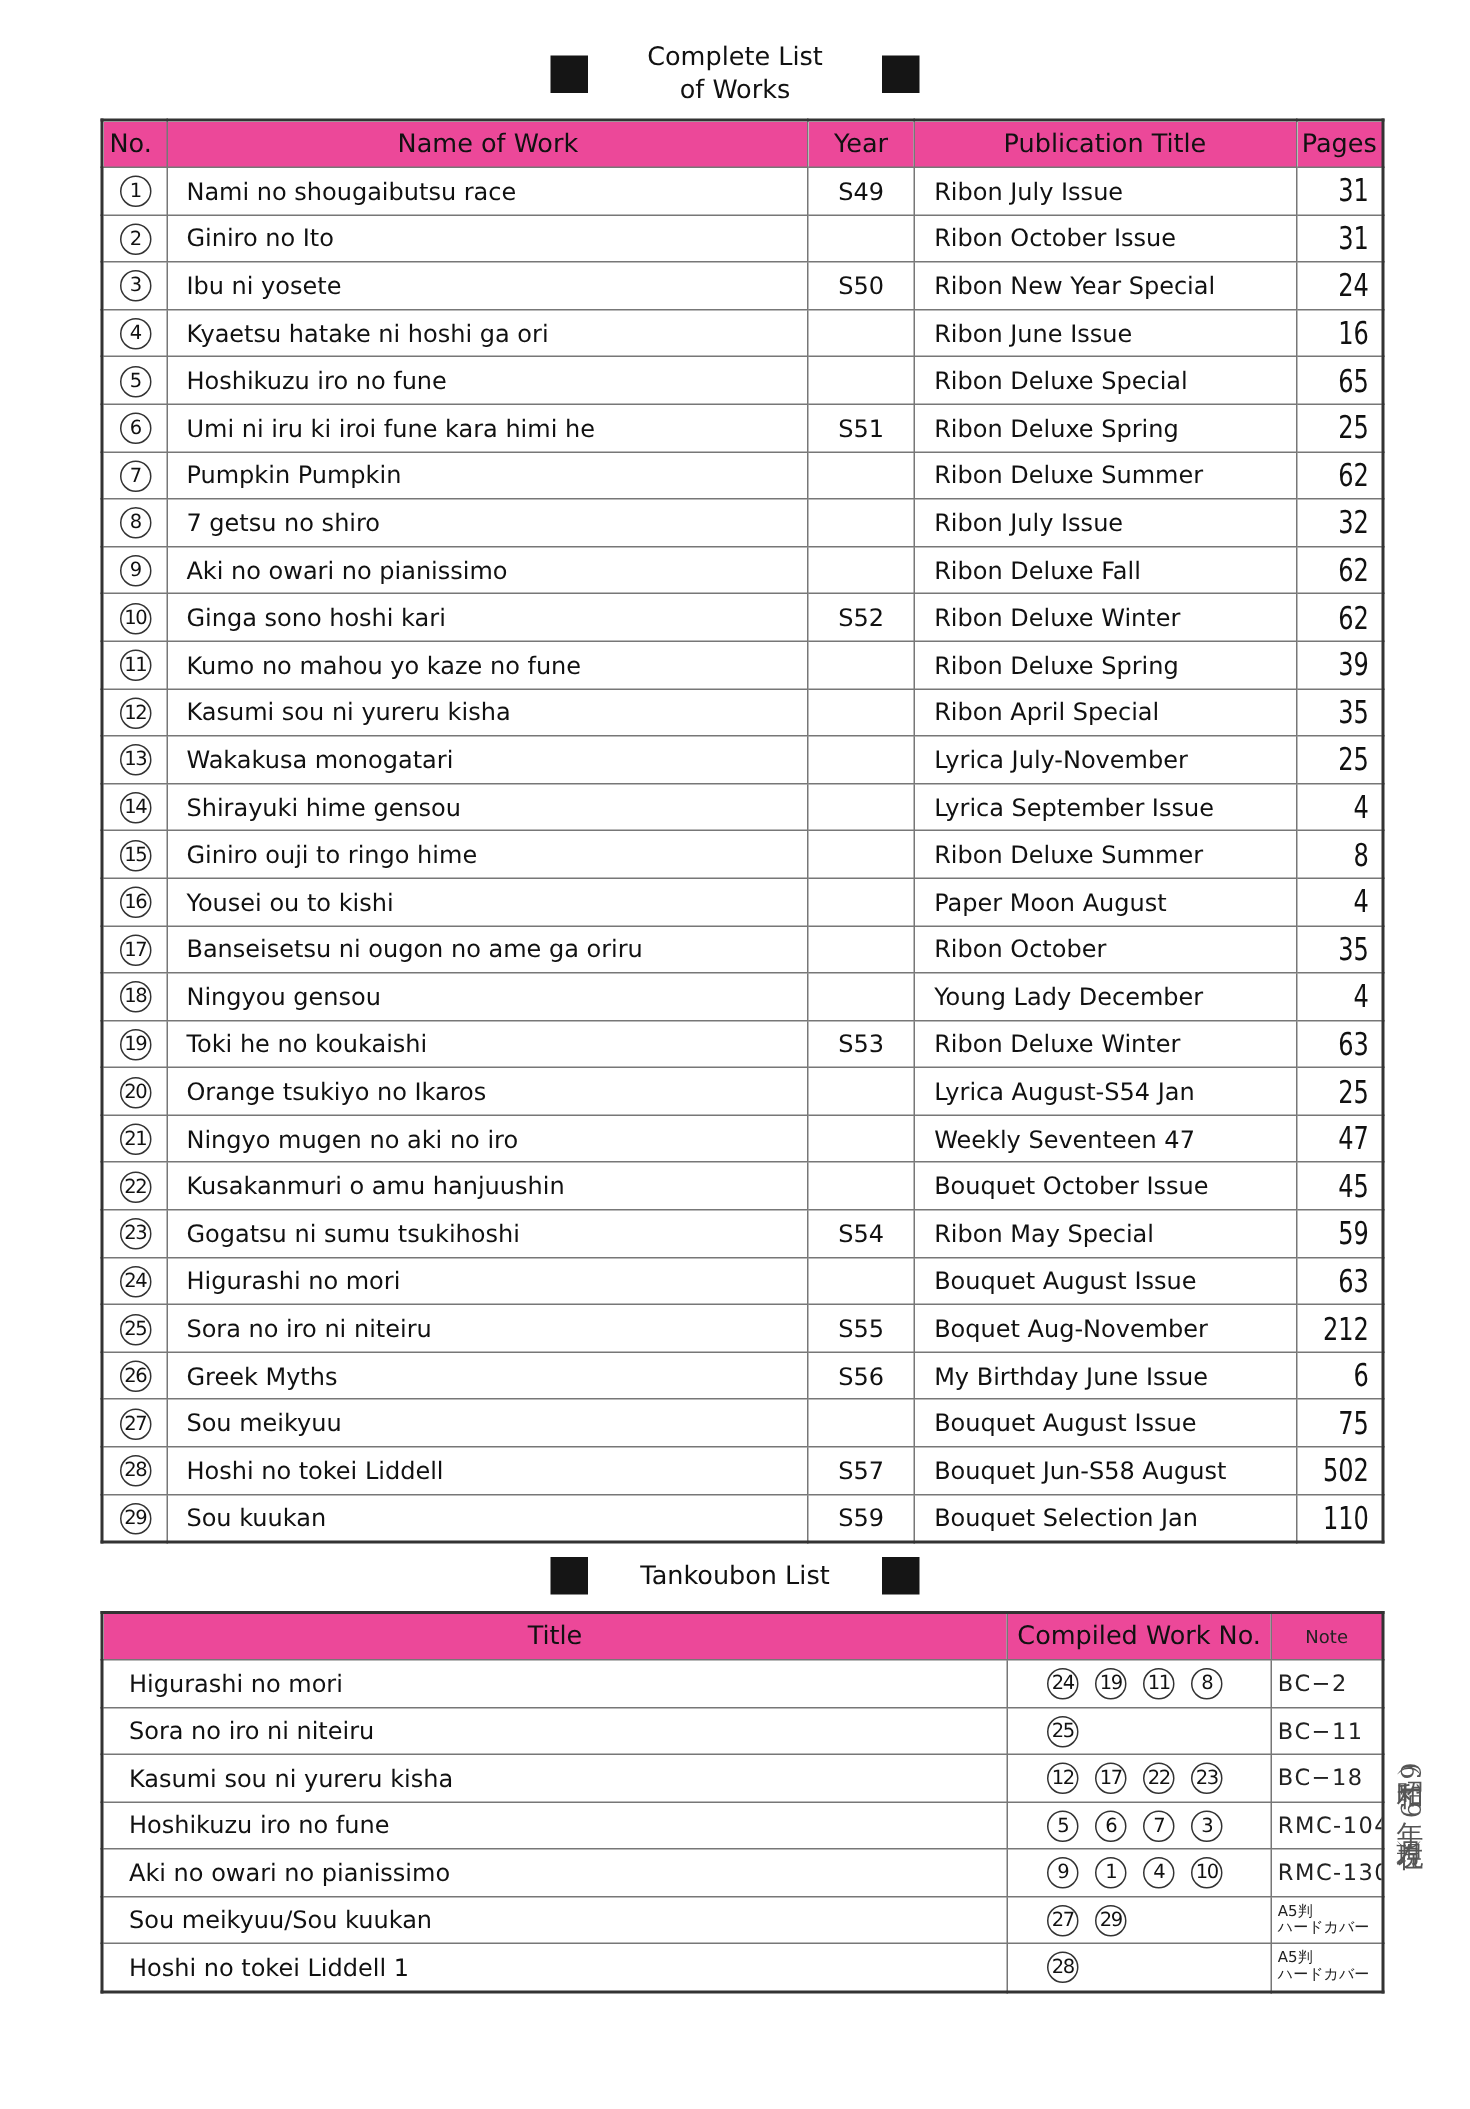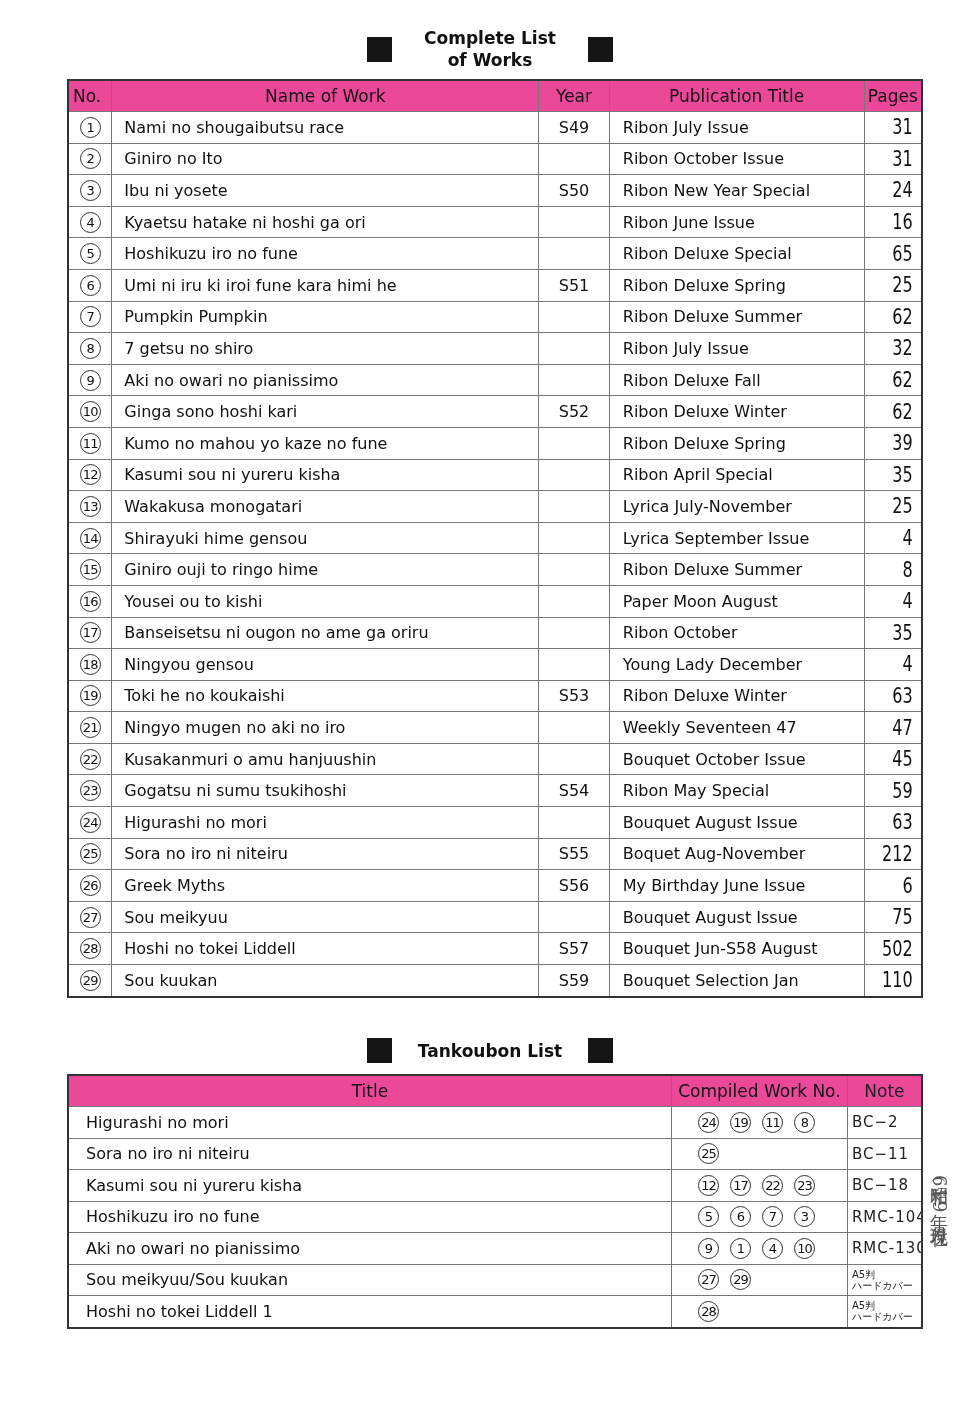--- a/index.html
+++ b/index.html
@@ -5,7 +5,7 @@
   html, body { margin: 0; padding: 0; background: #ffffff; }
   body { width: 980px; height: 1406px; position: relative; font-family: "DejaVu Sans", sans-serif; color: #111; overflow: hidden; }
 
-  .section-title { position: absolute; left: 0; width: 980px; display: flex; justify-content: center; align-items: center; font-weight: bold; }
+  .section-title { position: absolute; left: 0; width: 980px; display: flex; justify-content: center; align-items: center; }
   .section-title .sq { width: 25px; height: 25px; background: #151515; display: inline-block; }
   .section-title .txt { text-align: center; font-size: 17px; line-height: 22px; color: #111; }
 

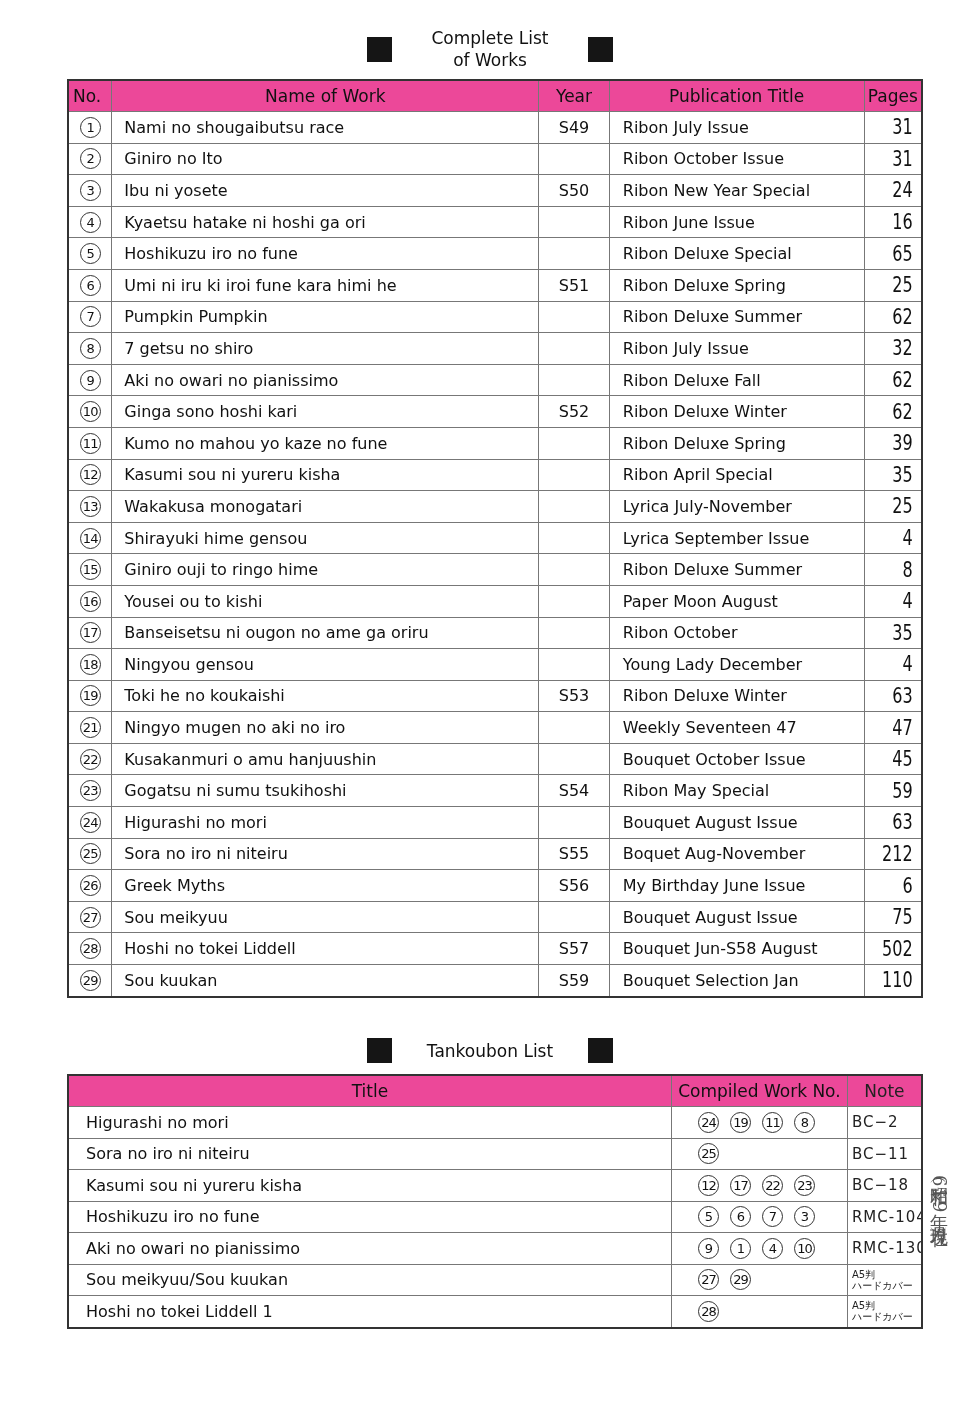--- a/index.html
+++ b/index.html
@@ -196,6 +196,13 @@
         <td class="c-pages">63</td>
       </tr>
       <tr>
+        <td class="c-no"><span class="circ">20</span></td>
+        <td class="c-name">Orange tsukiyo no Ikaros</td>
+        <td class="c-year"></td>
+        <td class="c-pub">Lyrica August-S54 Jan</td>
+        <td class="c-pages">25</td>
+      </tr>
+      <tr>
         <td class="c-no"><span class="circ">21</span></td>
         <td class="c-name">Ningyo mugen no aki no iro</td>
         <td class="c-year"></td>

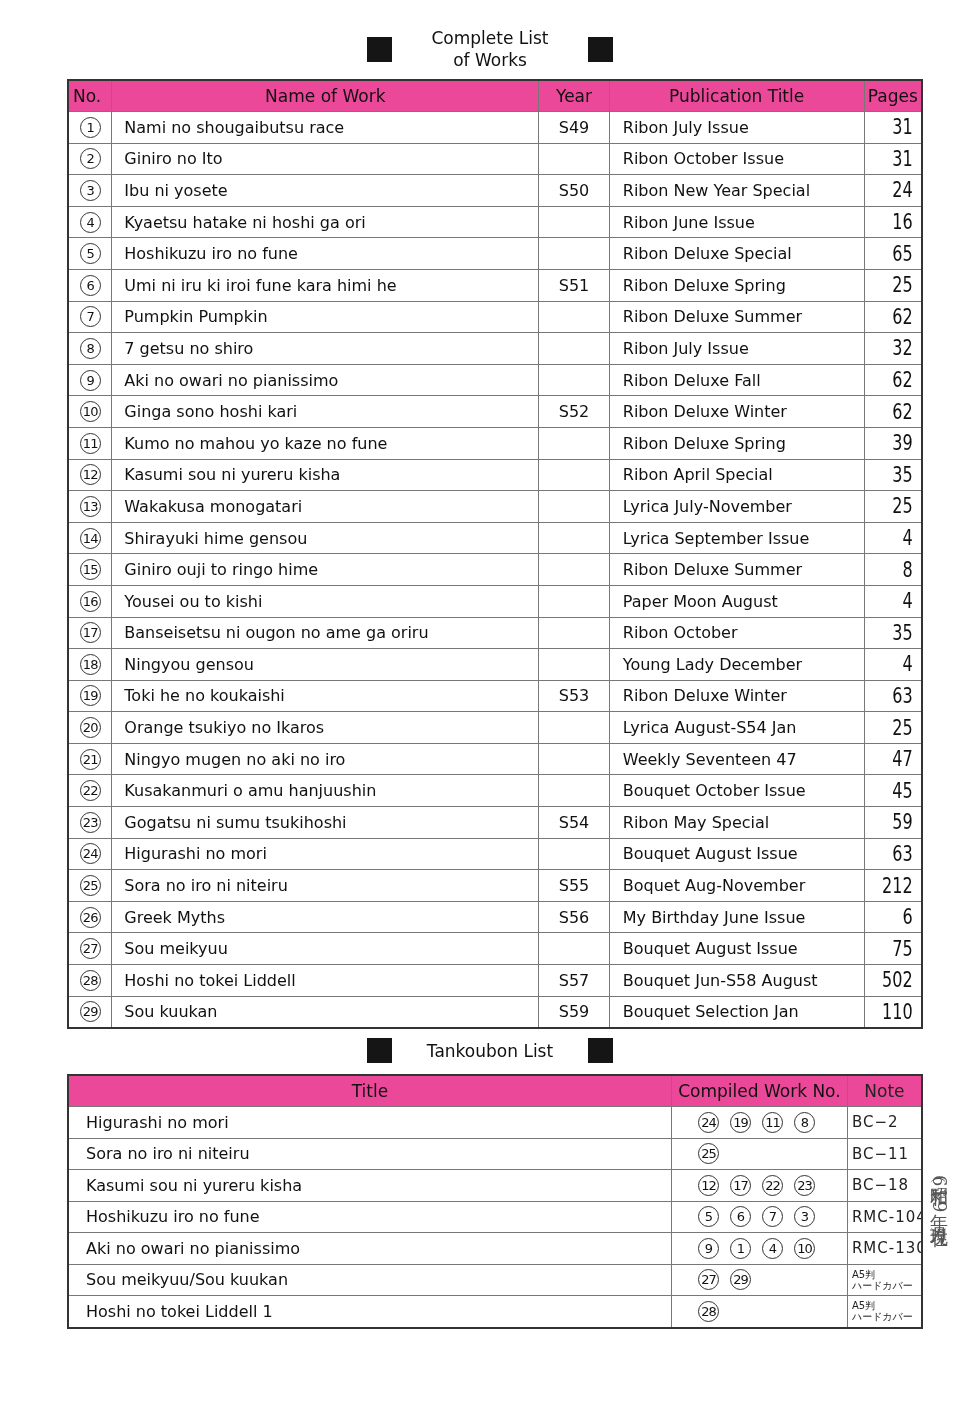--- a/index.html
+++ b/index.html
@@ -279,7 +279,7 @@
     <tr>
       <th class="t-title" style="padding-left:0">Title</th>
       <th class="t-comp" style="padding-left:0">Compiled Work No.</th>
-      <th class="t-note" style="padding-left:0;font-size:17px;letter-spacing:0">Note</th>
+      <th class="t-note" style="padding-left:0;font-size:12px;letter-spacing:0">Note</th>
     </tr>
   </thead>
   <tbody id="tank-body">

